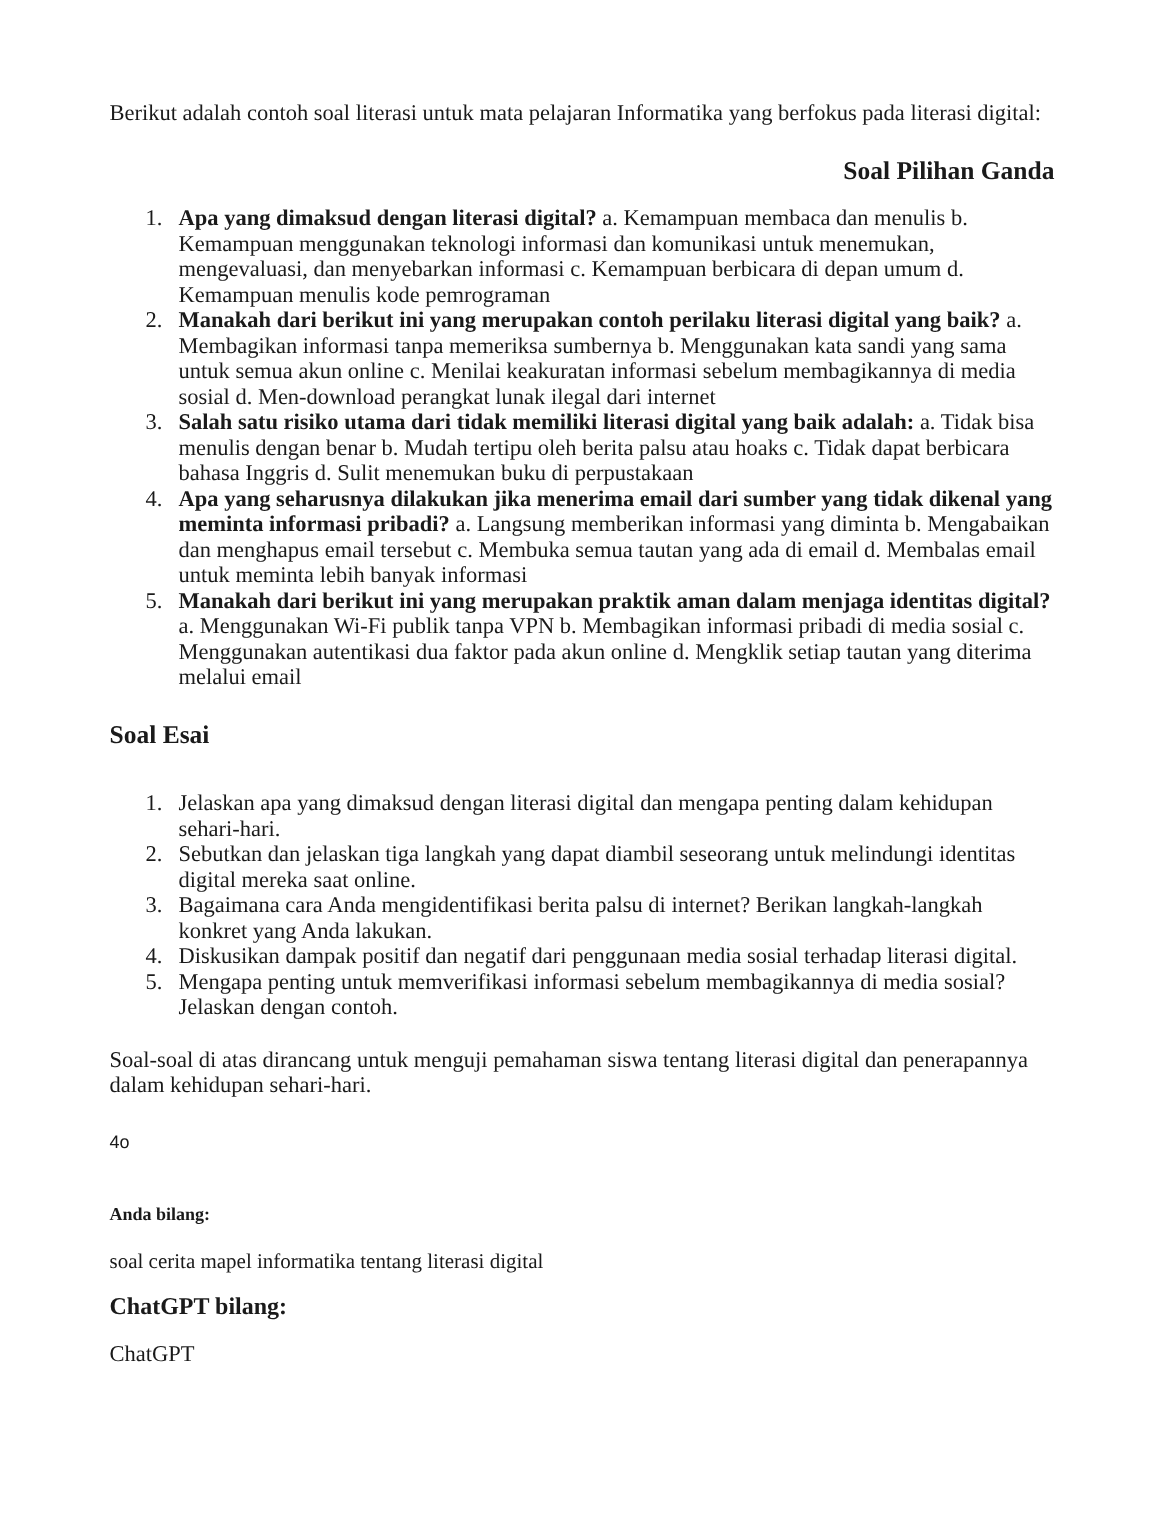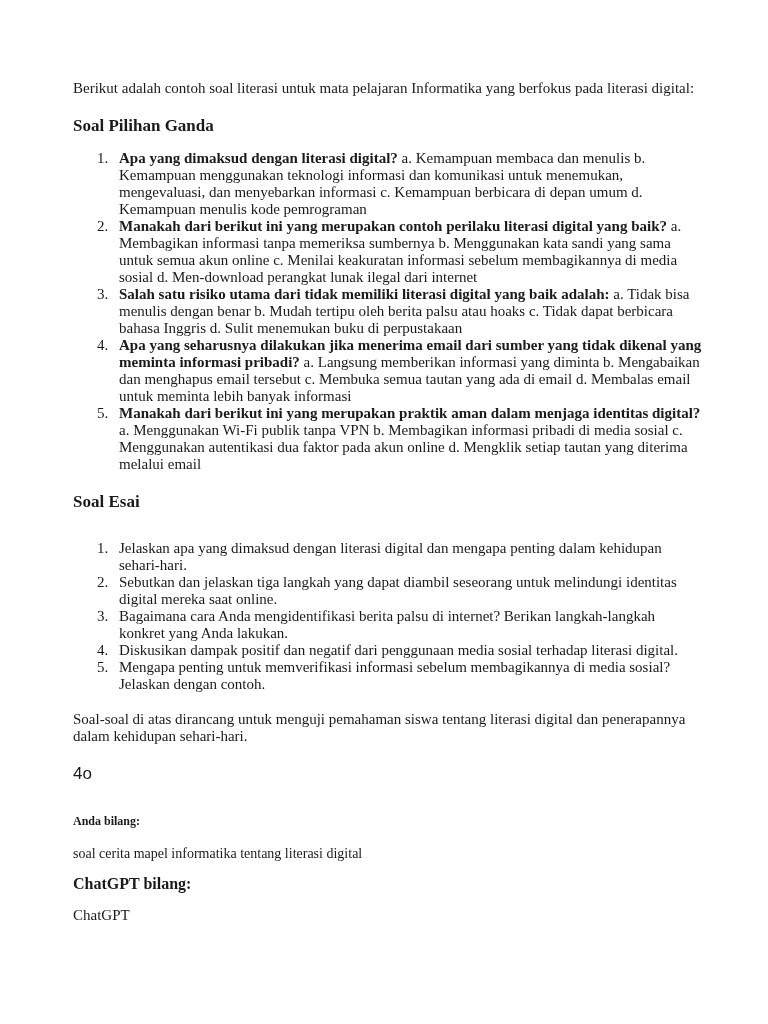--- a/index.html
+++ b/index.html
@@ -18,7 +18,7 @@
     .page {
       position: absolute;
       left: 73px;
-      top: 80px;
+      top: 68px;
       width: 630px;
     }
     p {

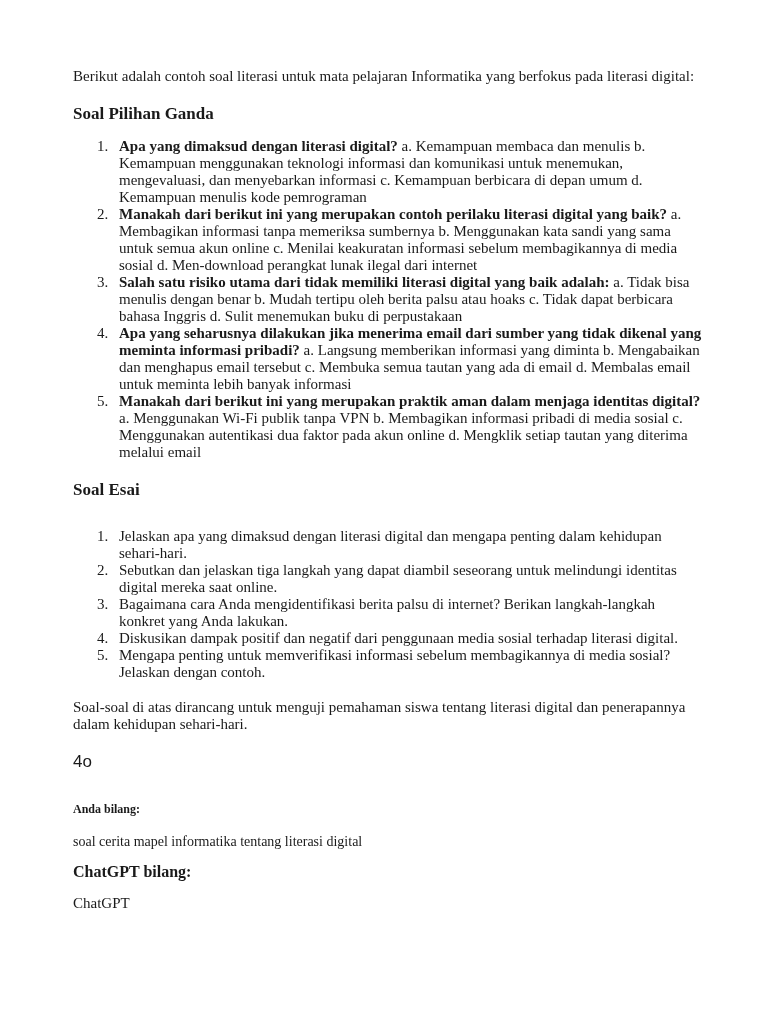--- a/index.html
+++ b/index.html
@@ -33,7 +33,7 @@
       line-height: 20px;
       font-weight: bold;
     }
-    .h-pg { margin-bottom: 14px; }
+    .h-pg { margin-bottom: 14px; text-align: right; }
     .h-esai { margin-bottom: 28px; }
     ol {
       margin: 0;

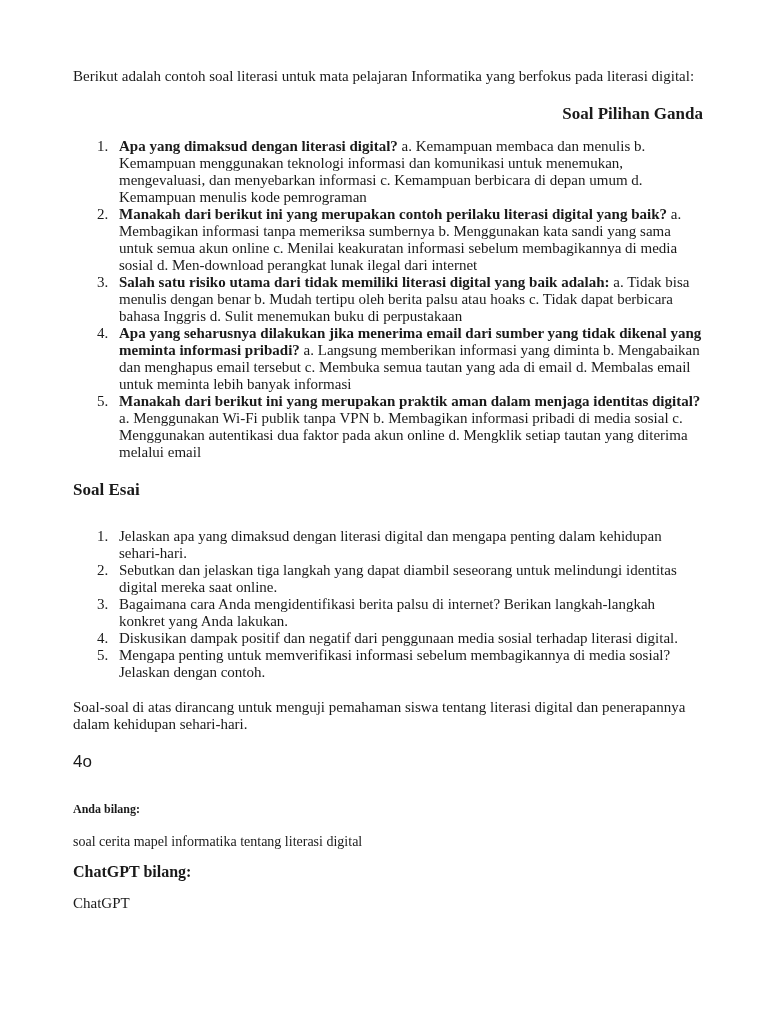--- a/index.html
+++ b/index.html
@@ -57,7 +57,7 @@
     .closing { margin-bottom: 20px; }
     .model {
       font-family: "Liberation Sans", "DejaVu Sans", sans-serif;
-      font-size: 17px;
+      font-size: 12px;
       line-height: 17px;
       margin-bottom: 18px;
     }

